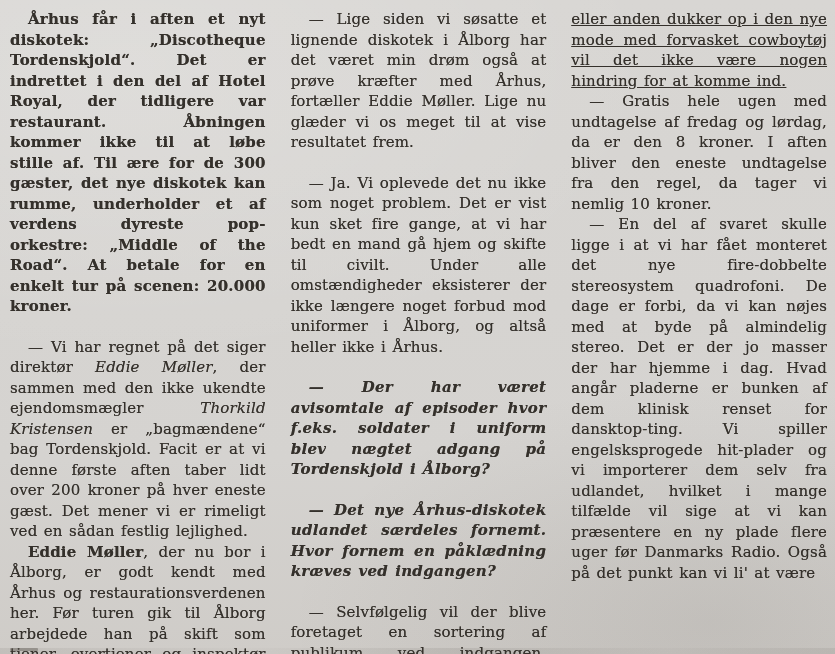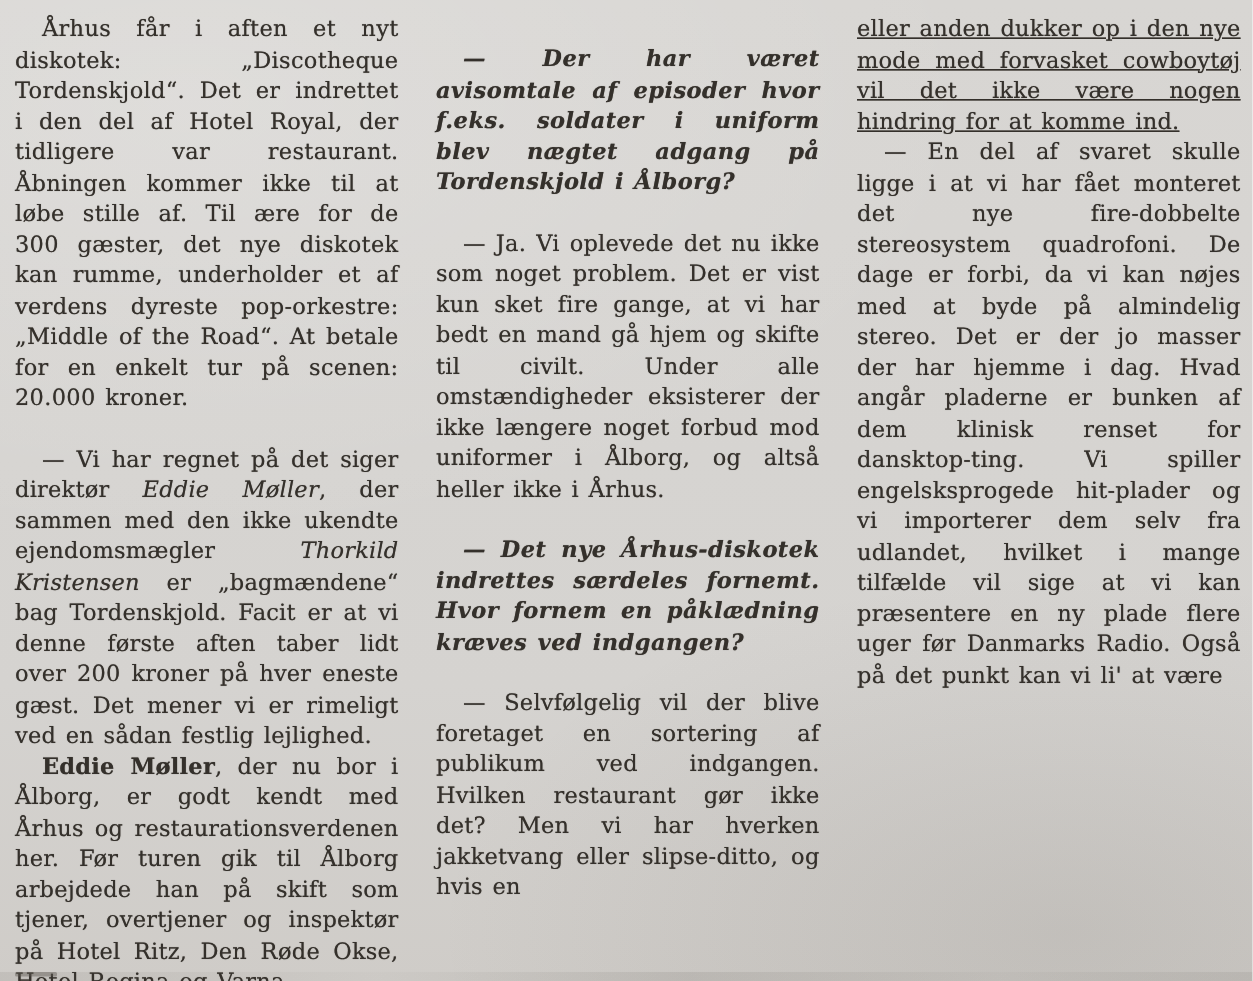--- a/index.html
+++ b/index.html
@@ -34,7 +34,7 @@
   .col p { margin: 0; text-indent: 18px; }
   .col p.noindent { text-indent: 0; text-decoration: underline; }
   .col p.gap { margin-top: 20px; }
-  .lead { font-weight: normal; letter-spacing: 0.2px; }
+  .lead { font-weight: bold; letter-spacing: 0.2px; }
   .q { font-style: italic; font-weight: bold; letter-spacing: 0.3px; }
   .it { font-style: italic; }
   .b { font-weight: bold; }

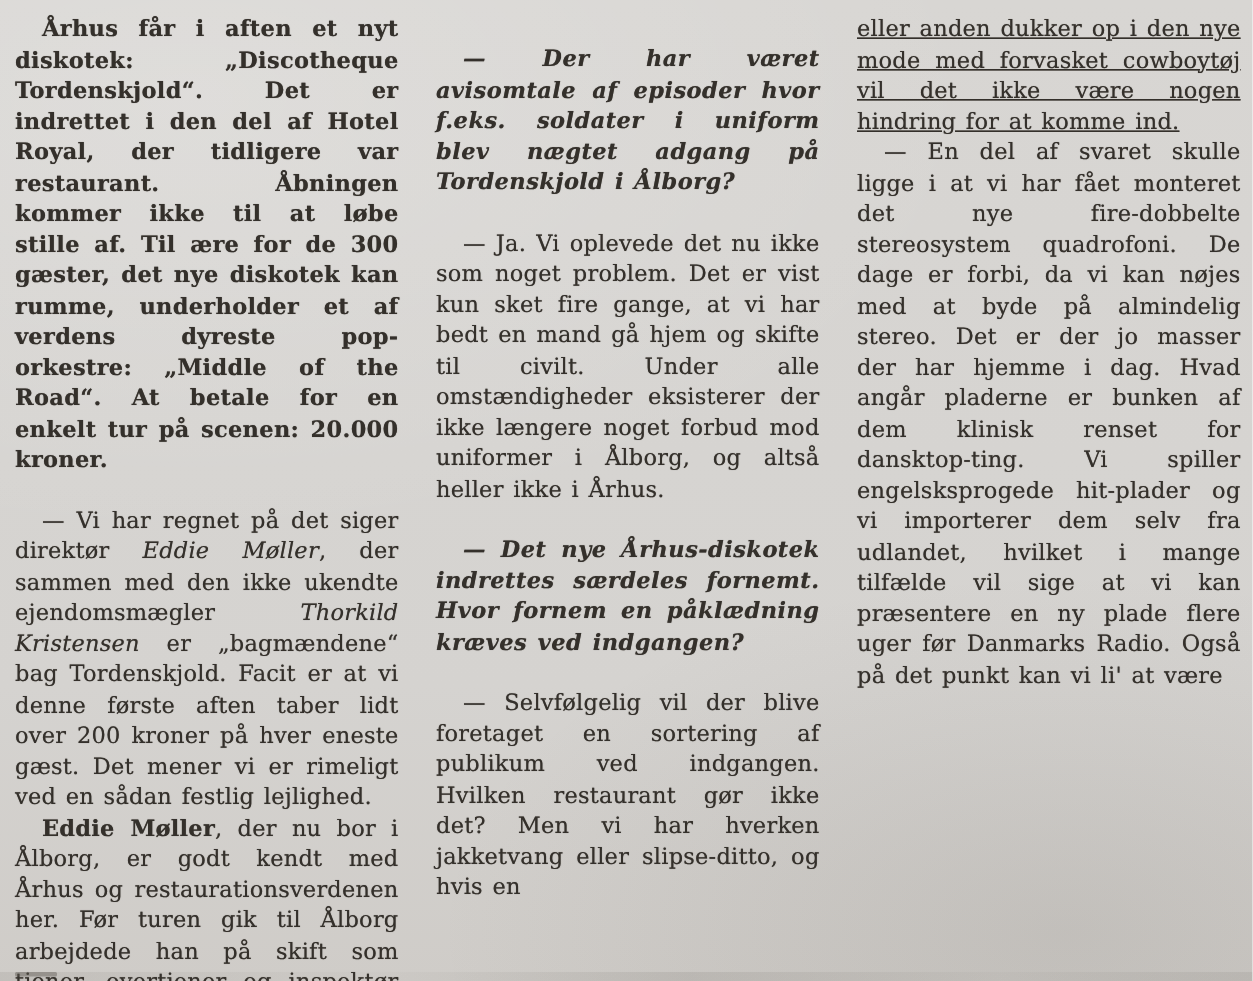--- a/index.html
+++ b/index.html
@@ -66,6 +66,7 @@
   </div>
 
   <div class="col">
+    <p>— Lige siden vi søsatte et lignende diskotek i Ålborg har det været min drøm også at prøve kræfter med Århus, fortæller Eddie Møller. Lige nu glæder vi os meget til at vise resultatet frem.</p>
     <p class="gap q">— Der har været avisomtale af episoder hvor f.eks. soldater i uniform blev nægtet adgang på Tordenskjold i Ålborg?</p>
     <p class="gap">— Ja. Vi oplevede det nu ikke som noget problem. Det er vist kun sket fire gange, at vi har bedt en mand gå hjem og skifte til civilt. Under alle omstændigheder eksisterer der ikke længere noget forbud mod uniformer i Ålborg, og altså heller ikke i Århus.</p>
     <p class="gap q">— Det nye Århus-diskotek indrettes særdeles fornemt. Hvor fornem en påklædning kræves ved indgangen?</p>

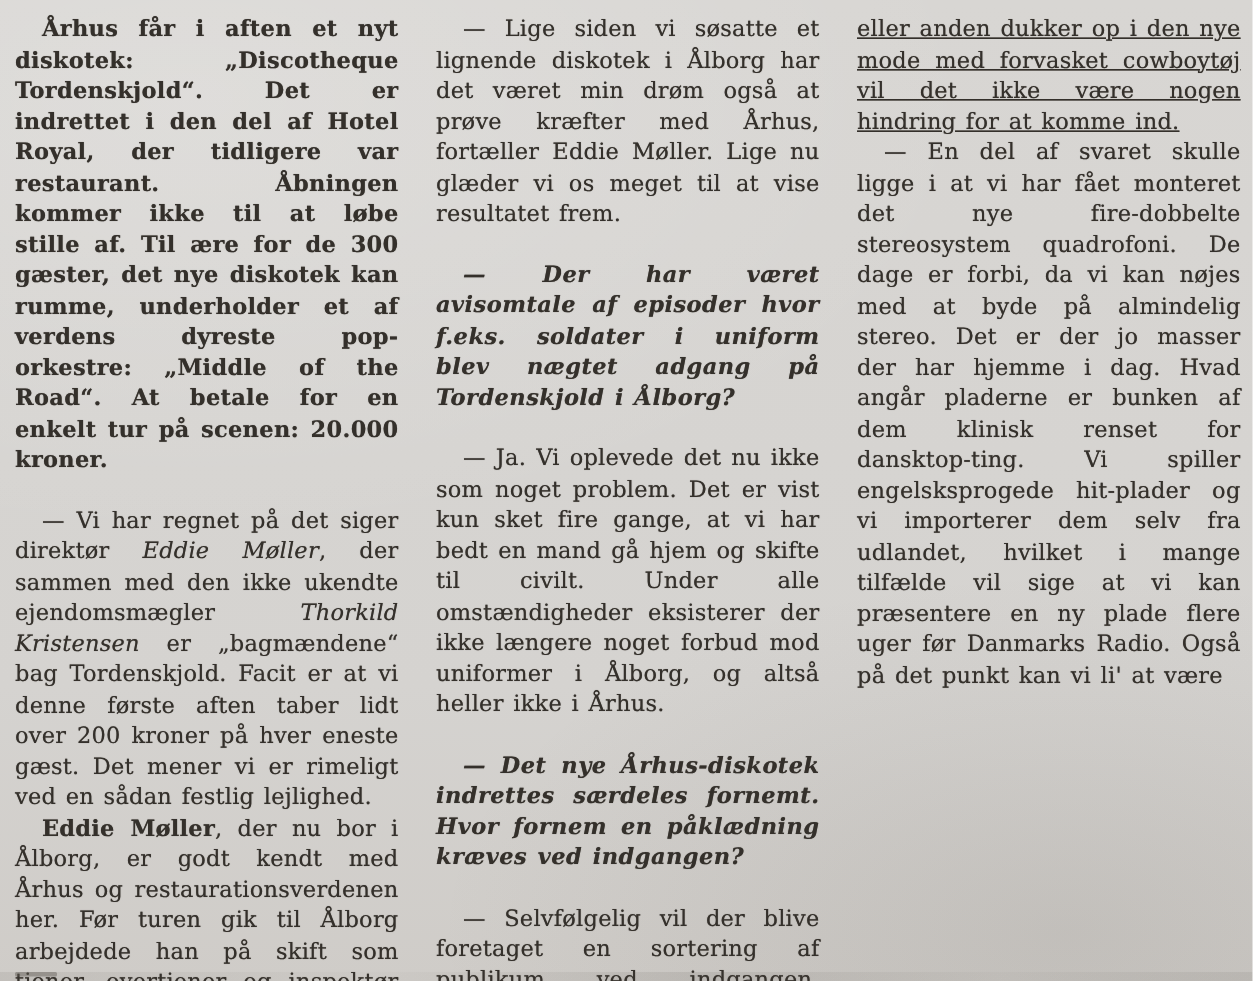--- a/index.html
+++ b/index.html
@@ -75,6 +75,7 @@
 
   <div class="col">
     <p class="noindent">eller anden dukker op i den nye mode med forvasket cowboytøj vil det ikke være nogen hindring for at komme ind.</p>
+    <p>— Gratis hele ugen med undtagelse af fredag og lørdag, da er den 8 kroner. I aften bliver den eneste undtagelse fra den regel, da tager vi nemlig 10 kroner.</p>
     <p>— En del af svaret skulle ligge i at vi har fået monteret det nye fire-dobbelte stereosystem quadrofoni. De dage er forbi, da vi kan nøjes med at byde på almindelig stereo. Det er der jo masser der har hjemme i dag. Hvad angår pladerne er bunken af dem klinisk renset for dansktop-ting. Vi spiller engelsksprogede hit-plader og vi importerer dem selv fra udlandet, hvilket i mange tilfælde vil sige at vi kan præsentere en ny plade flere uger før Danmarks Radio. Også på det punkt kan vi li' at være</p>
 
   </div>

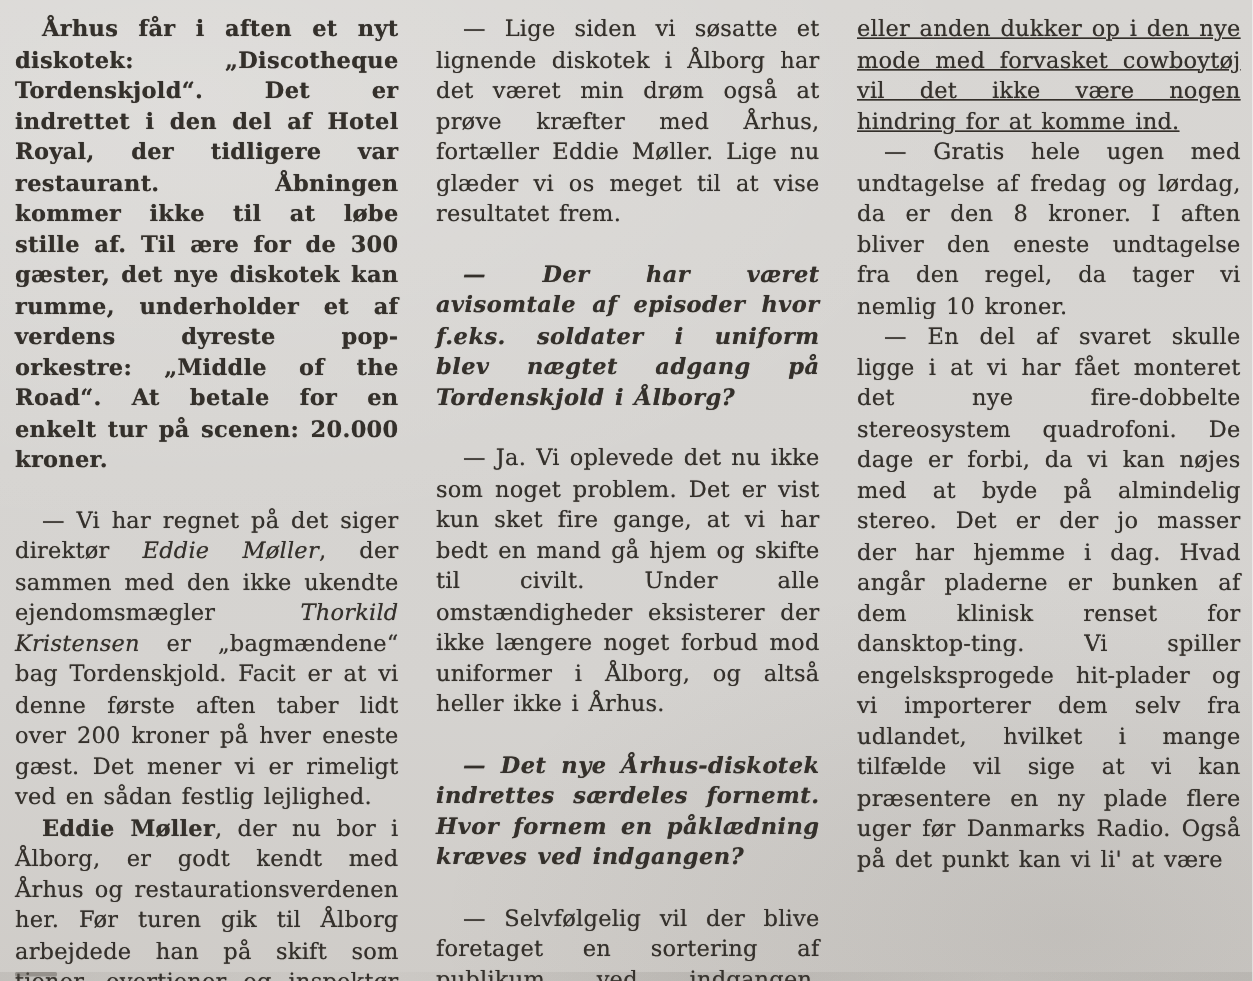--- a/index.html
+++ b/index.html
@@ -67,8 +67,8 @@
 
   <div class="col">
     <p>— Lige siden vi søsatte et lignende diskotek i Ålborg har det været min drøm også at prøve kræfter med Århus, fortæller Eddie Møller. Lige nu glæder vi os meget til at vise resultatet frem.</p>
+    <p class="gap">— Ja. Vi oplevede det nu ikke som noget problem. Det er vist kun sket fire gange, at vi har bedt en mand gå hjem og skifte til civilt. Under alle omstændigheder eksisterer der ikke længere noget forbud mod uniformer i Ålborg, og altså heller ikke i Århus.</p>
     <p class="gap q">— Der har været avisomtale af episoder hvor f.eks. soldater i uniform blev nægtet adgang på Tordenskjold i Ålborg?</p>
-    <p class="gap">— Ja. Vi oplevede det nu ikke som noget problem. Det er vist kun sket fire gange, at vi har bedt en mand gå hjem og skifte til civilt. Under alle omstændigheder eksisterer der ikke længere noget forbud mod uniformer i Ålborg, og altså heller ikke i Århus.</p>
     <p class="gap q">— Det nye Århus-diskotek indrettes særdeles fornemt. Hvor fornem en påklædning kræves ved indgangen?</p>
     <p class="gap">— Selvfølgelig vil der blive foretaget en sortering af publikum ved indgangen. Hvilken restaurant gør ikke det? Men vi har hverken jakketvang eller slipse-ditto, og hvis en</p>
   </div>

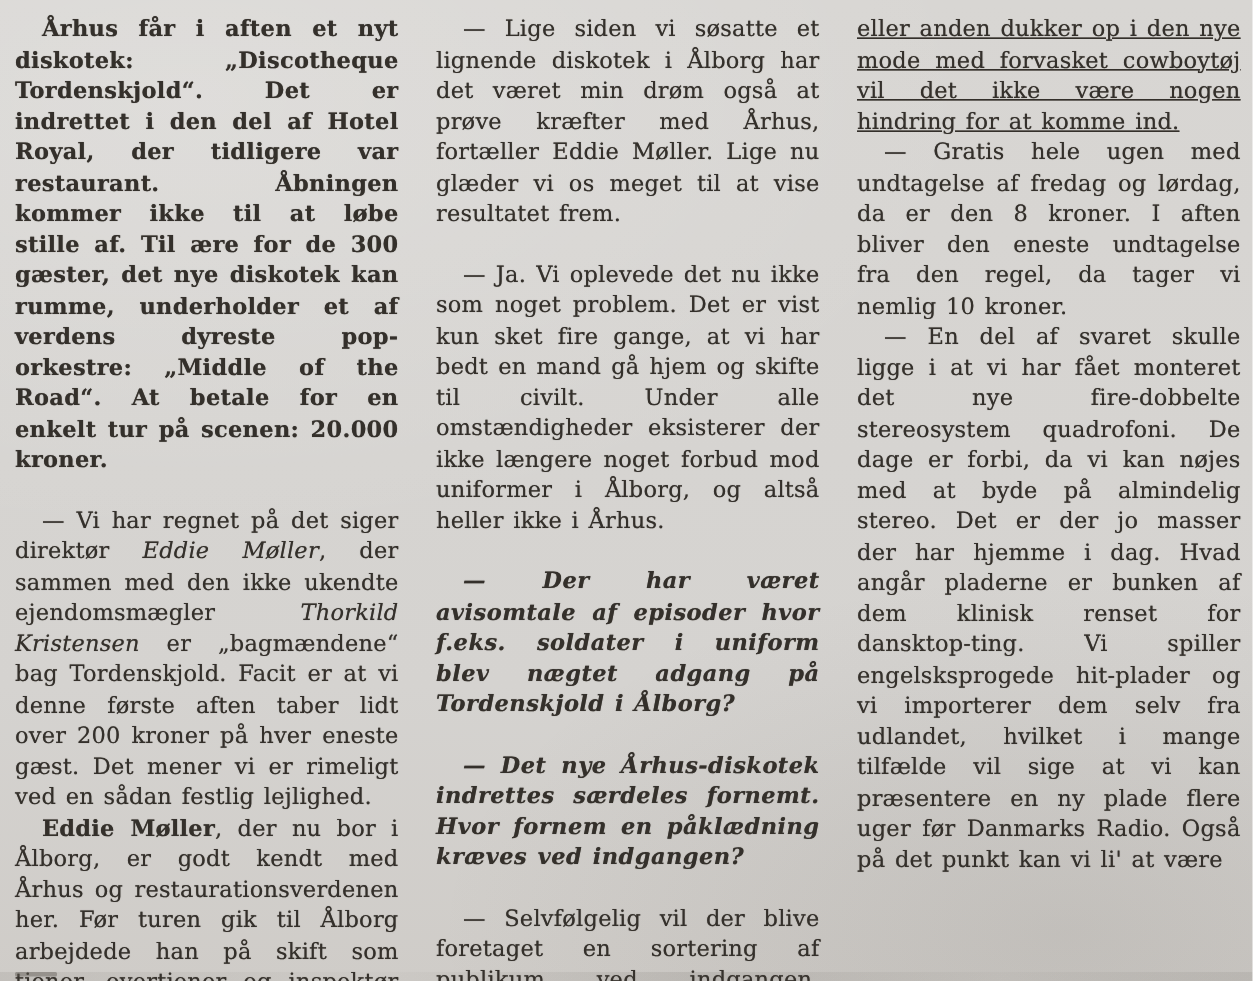--- a/index.html
+++ b/index.html
@@ -69,7 +69,7 @@
     <p>— Lige siden vi søsatte et lignende diskotek i Ålborg har det været min drøm også at prøve kræfter med Århus, fortæller Eddie Møller. Lige nu glæder vi os meget til at vise resultatet frem.</p>
     <p class="gap">— Ja. Vi oplevede det nu ikke som noget problem. Det er vist kun sket fire gange, at vi har bedt en mand gå hjem og skifte til civilt. Under alle omstændigheder eksisterer der ikke længere noget forbud mod uniformer i Ålborg, og altså heller ikke i Århus.</p>
     <p class="gap q">— Der har været avisomtale af episoder hvor f.eks. soldater i uniform blev nægtet adgang på Tordenskjold i Ålborg?</p>
-    <p class="gap q">— Det nye Århus-diskotek indrettes særdeles fornemt. Hvor fornem en påklædning kræves ved indgangen?</p>
+    <p class="gap q">— Det nye Århus-diskotek udlandet særdeles fornemt. Hvor fornem en påklædning kræves ved indgangen?</p>
     <p class="gap">— Selvfølgelig vil der blive foretaget en sortering af publikum ved indgangen. Hvilken restaurant gør ikke det? Men vi har hverken jakketvang eller slipse-ditto, og hvis en</p>
   </div>
 

